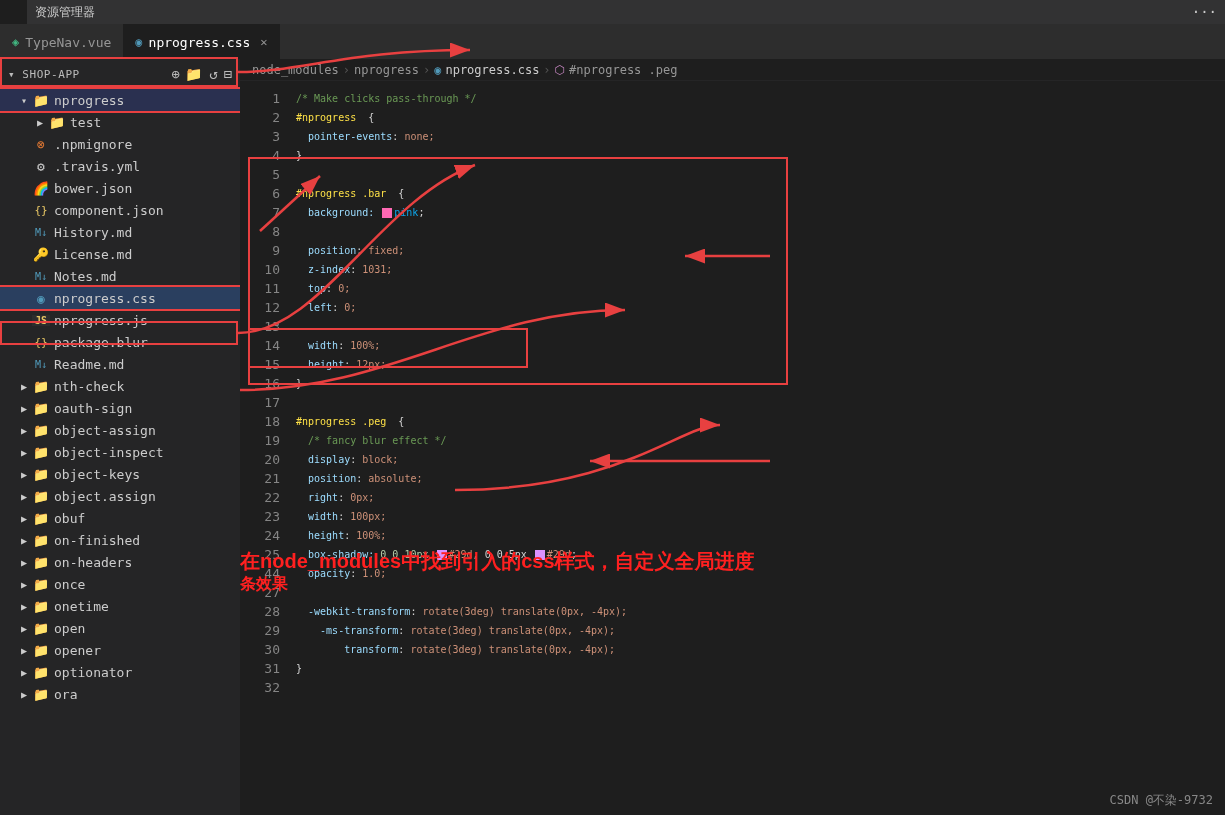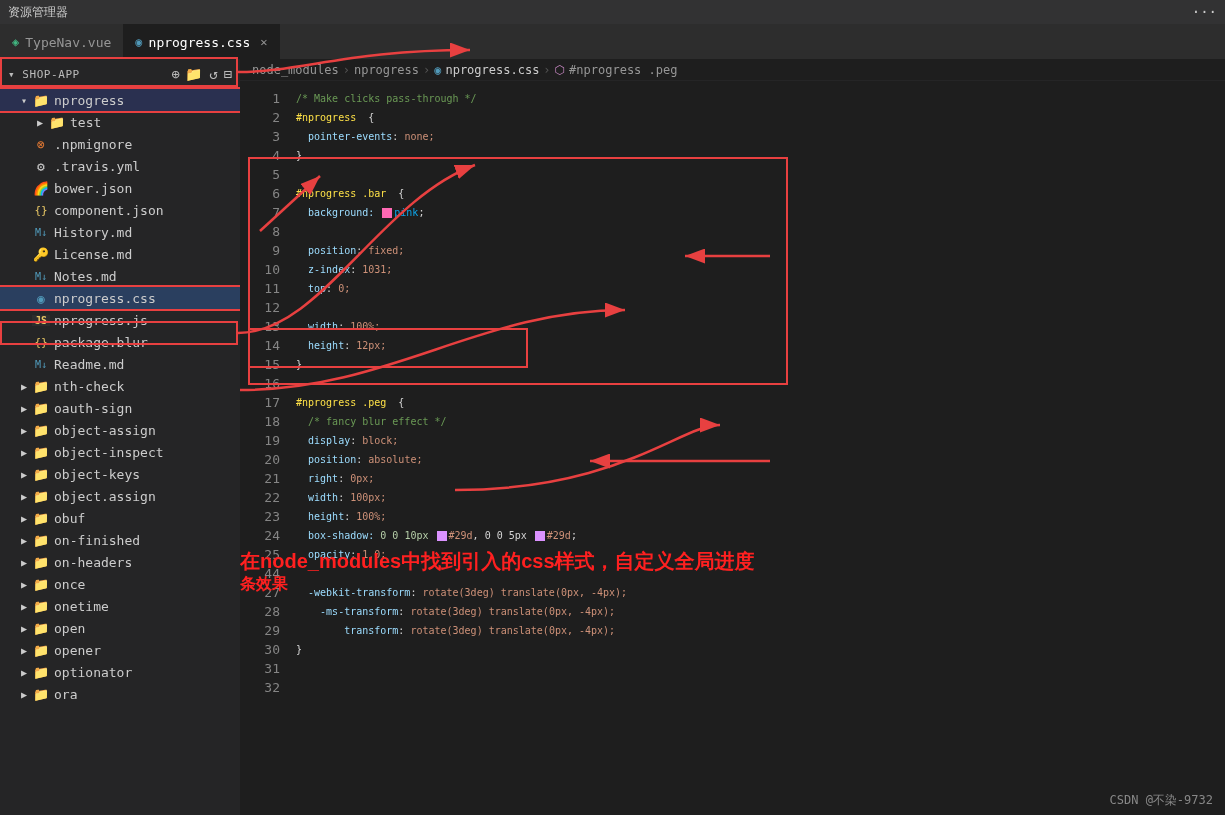--- a/index.html
+++ b/index.html
@@ -25,6 +25,7 @@
       font-size: 12px;
       color: #cccccc;
       flex-shrink: 0;
+      margin-left: 27px;
     }
     .top-bar-title {
       font-size: 12px;

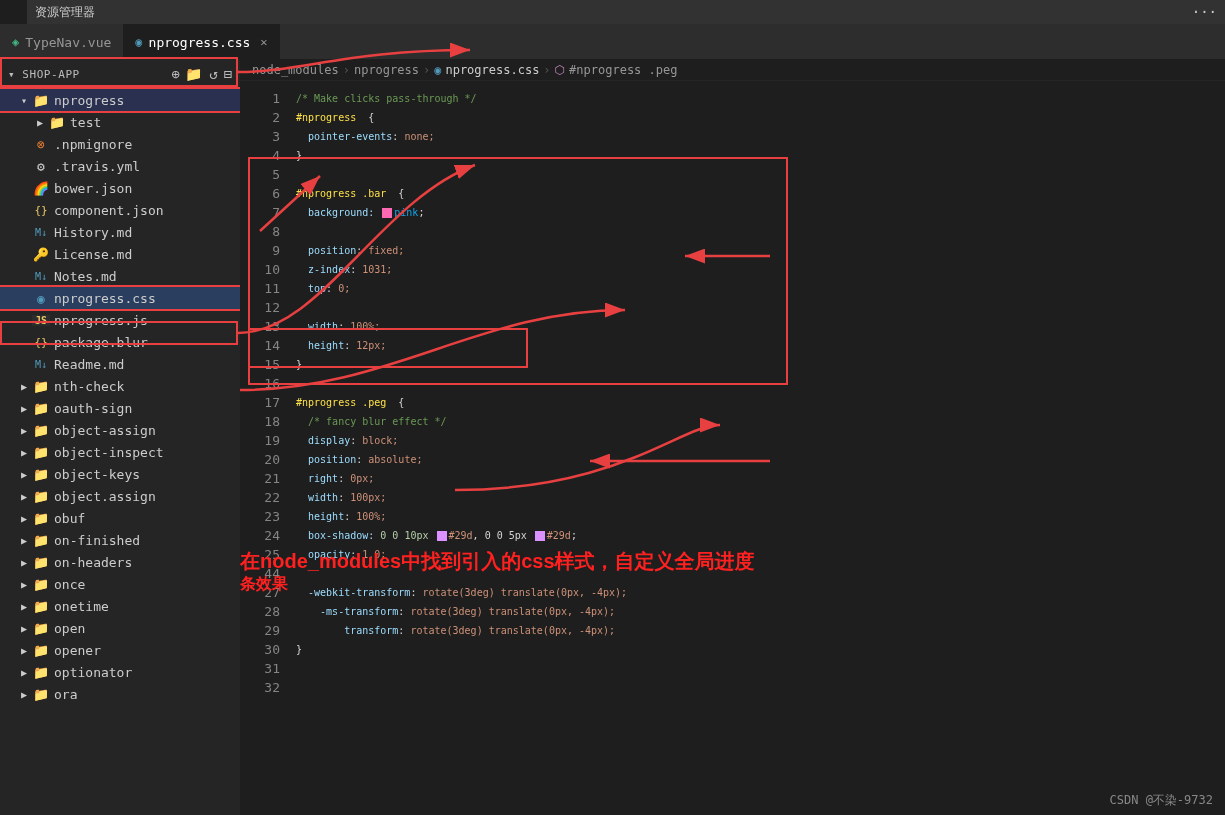--- a/index.html
+++ b/index.html
@@ -539,6 +539,7 @@
           <div class="code-line"><span class="c-property">  position</span><span class="c-punct">:</span><span class="c-value"> fixed;</span></div>
           <div class="code-line"><span class="c-property">  z-index</span><span class="c-punct">:</span><span class="c-value"> 1031;</span></div>
           <div class="code-line"><span class="c-property">  top</span><span class="c-punct">:</span><span class="c-value"> 0;</span></div>
+          <div class="code-line"><span class="c-property">  left</span><span class="c-punct">:</span><span class="c-value"> 0;</span></div>
           <div class="code-line">&nbsp;</div>
           <div class="code-line"><span class="c-property">  width</span><span class="c-punct">:</span><span class="c-value"> 100%;</span></div>
           <div class="code-line"><span class="c-property">  height</span><span class="c-punct">:</span><span class="c-value"> 12px;</span></div>

